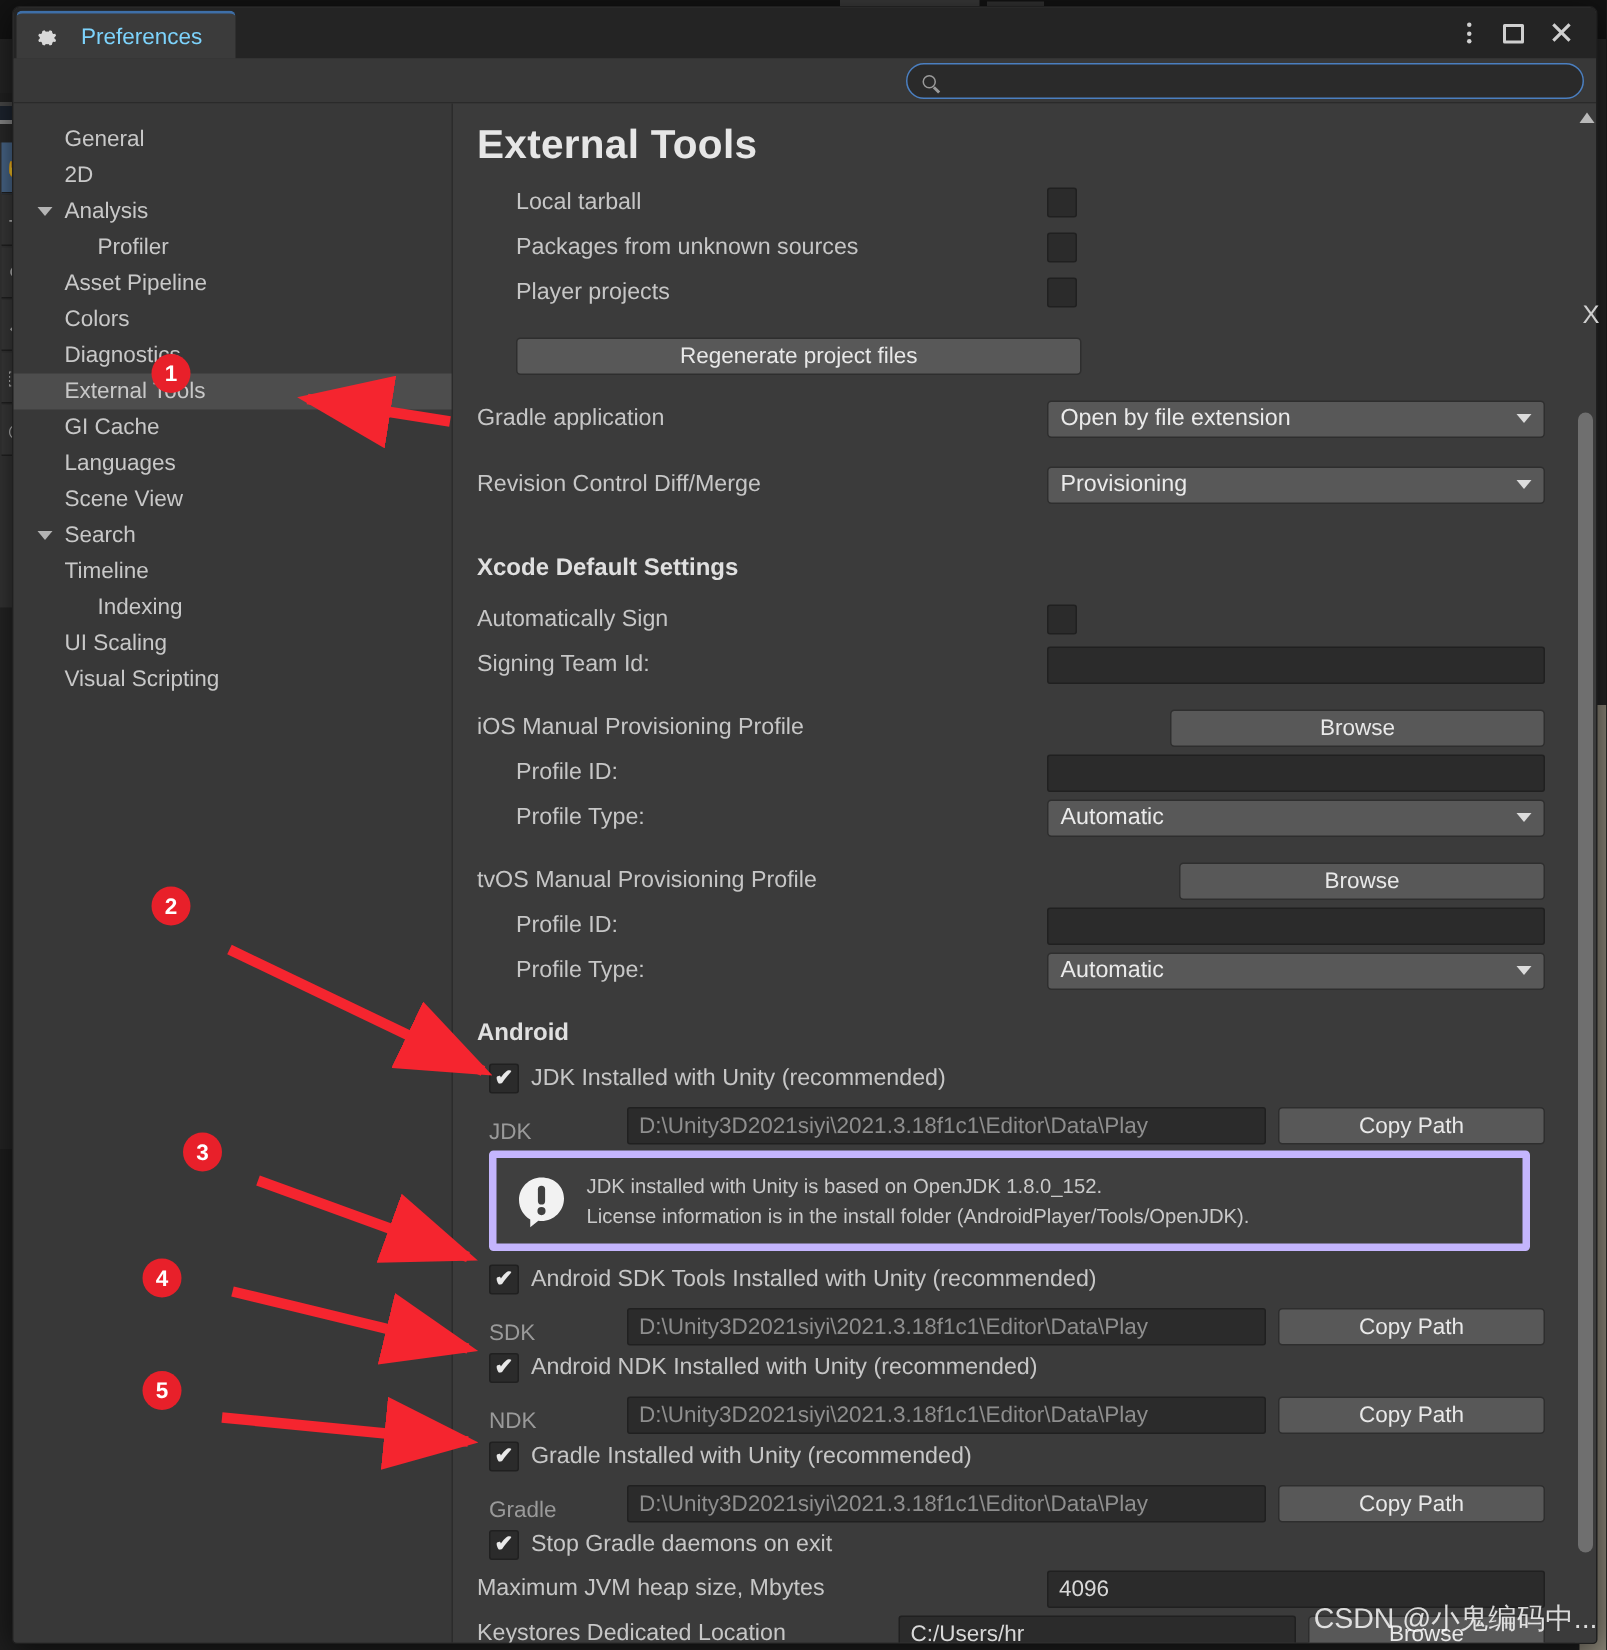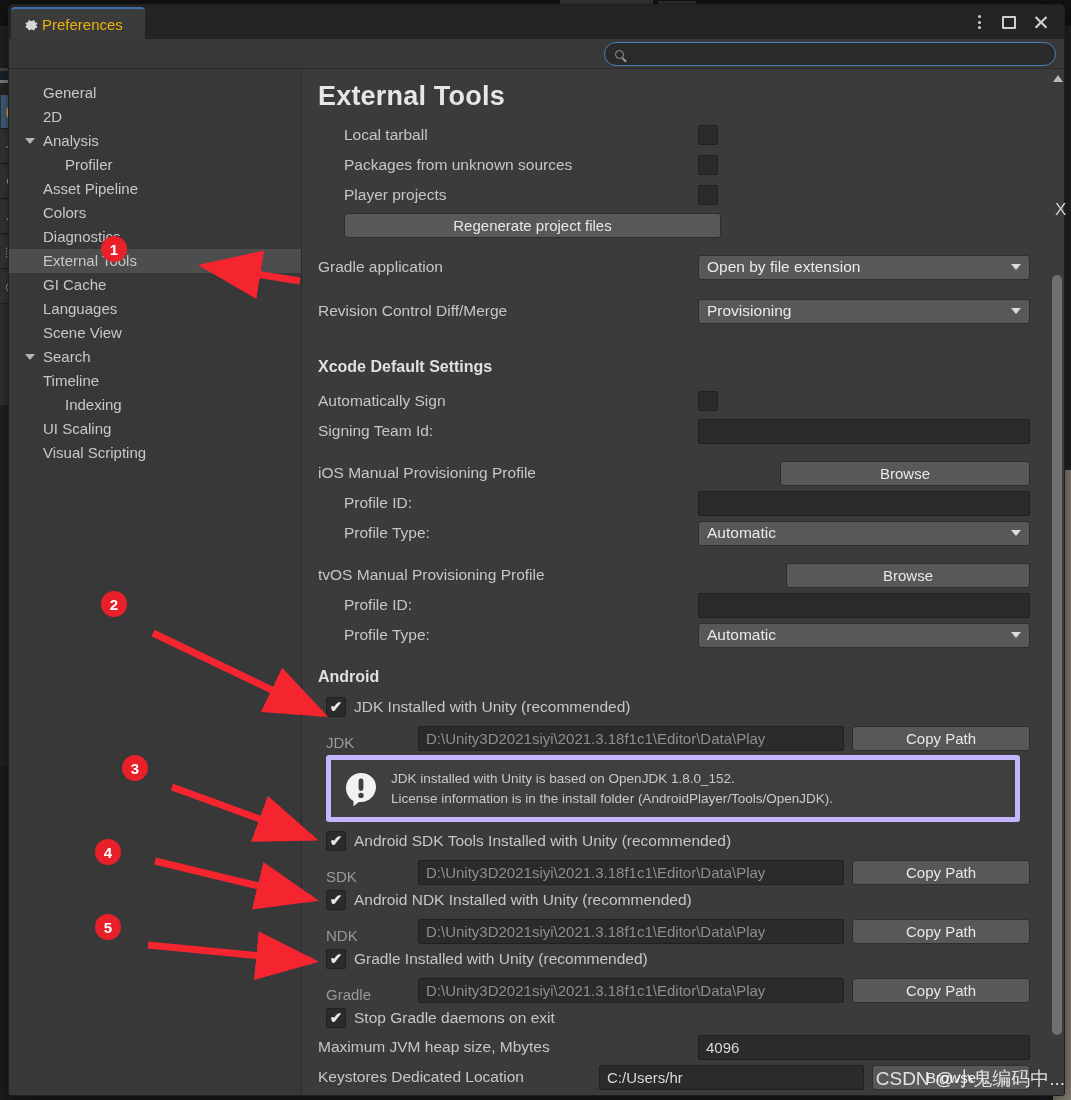--- a/index.html
+++ b/index.html
@@ -58,8 +58,8 @@
     background:#3b3b3b;
     border-top:2px solid #3e6fa8;
     border-radius:4px 4px 0 0;
-    display:flex; align-items:center; gap:4px;
-    color:#eab308; font-size:15px;
+    display:flex; align-items:center; gap:16px;
+    color:#7dd3fc; font-size:15px;
   }
   .gear {
     width:15px; height:15px; position:relative; display:block;

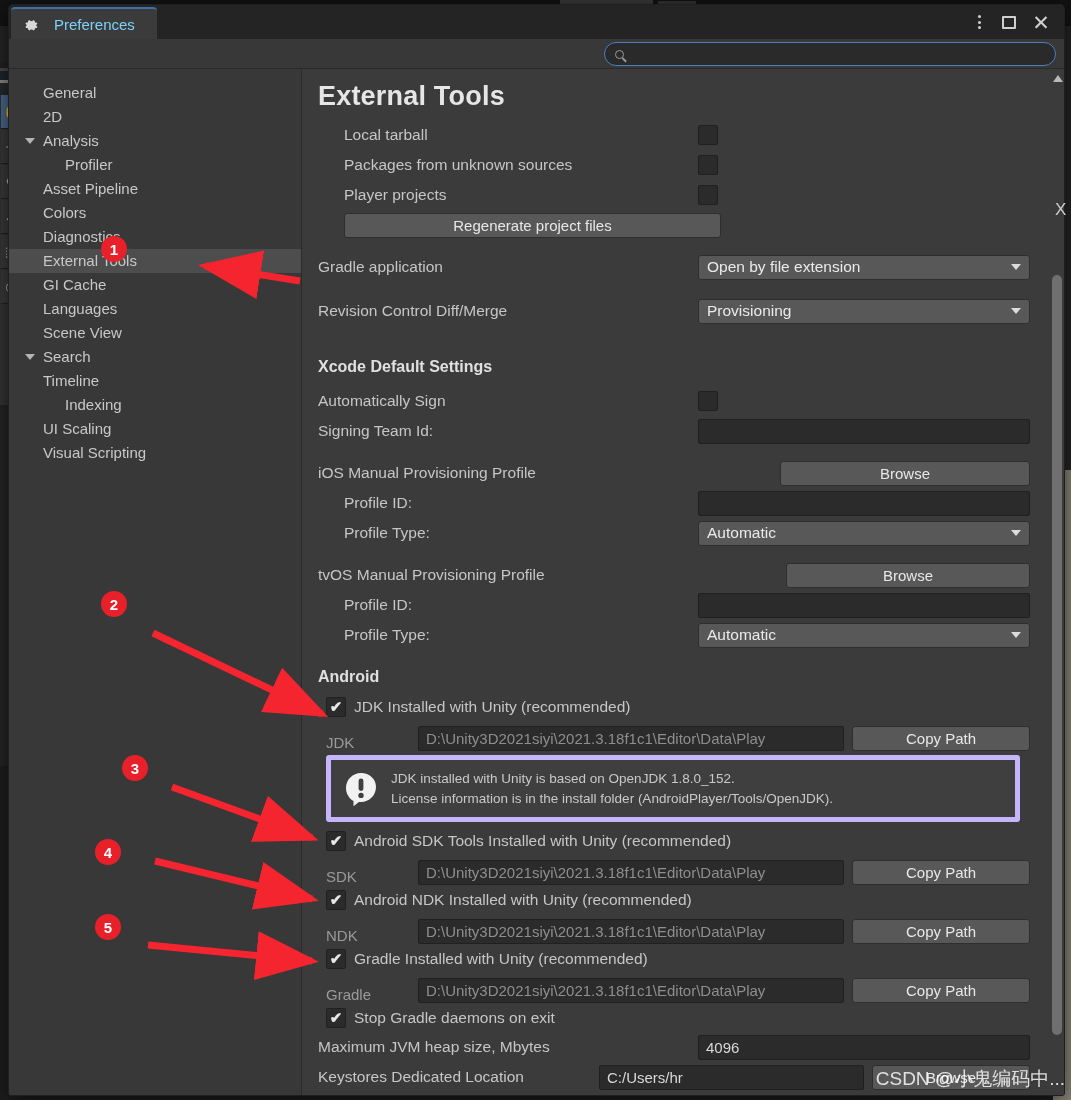--- a/index.html
+++ b/index.html
@@ -329,7 +329,7 @@
             </div>
           </div>
 
-          <div class="row" style="height:30px;">
+          <div class="row" style="height:30px;margin-top:12px;">
             <div class="btn" style="margin-left:26px;width:377px;">Regenerate project files</div>
           </div>
 

